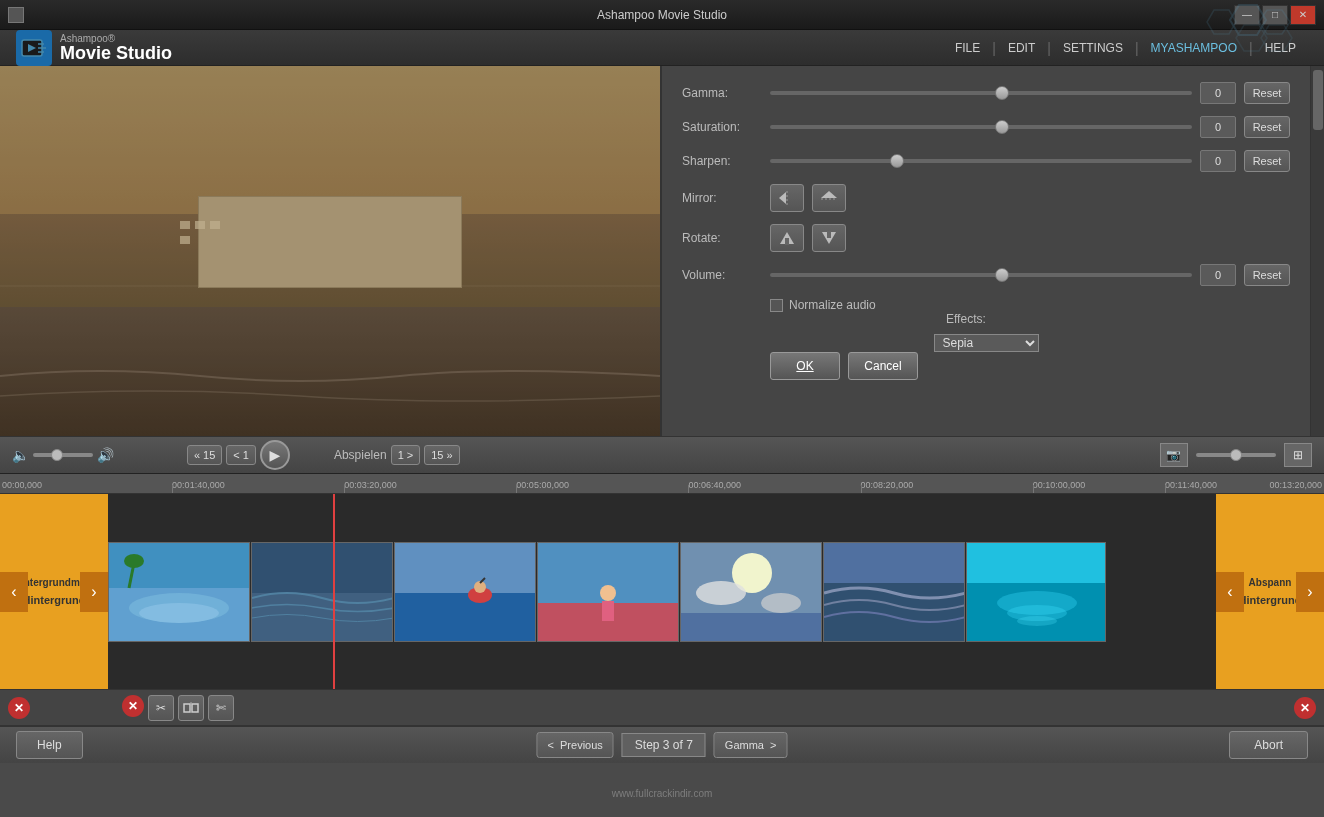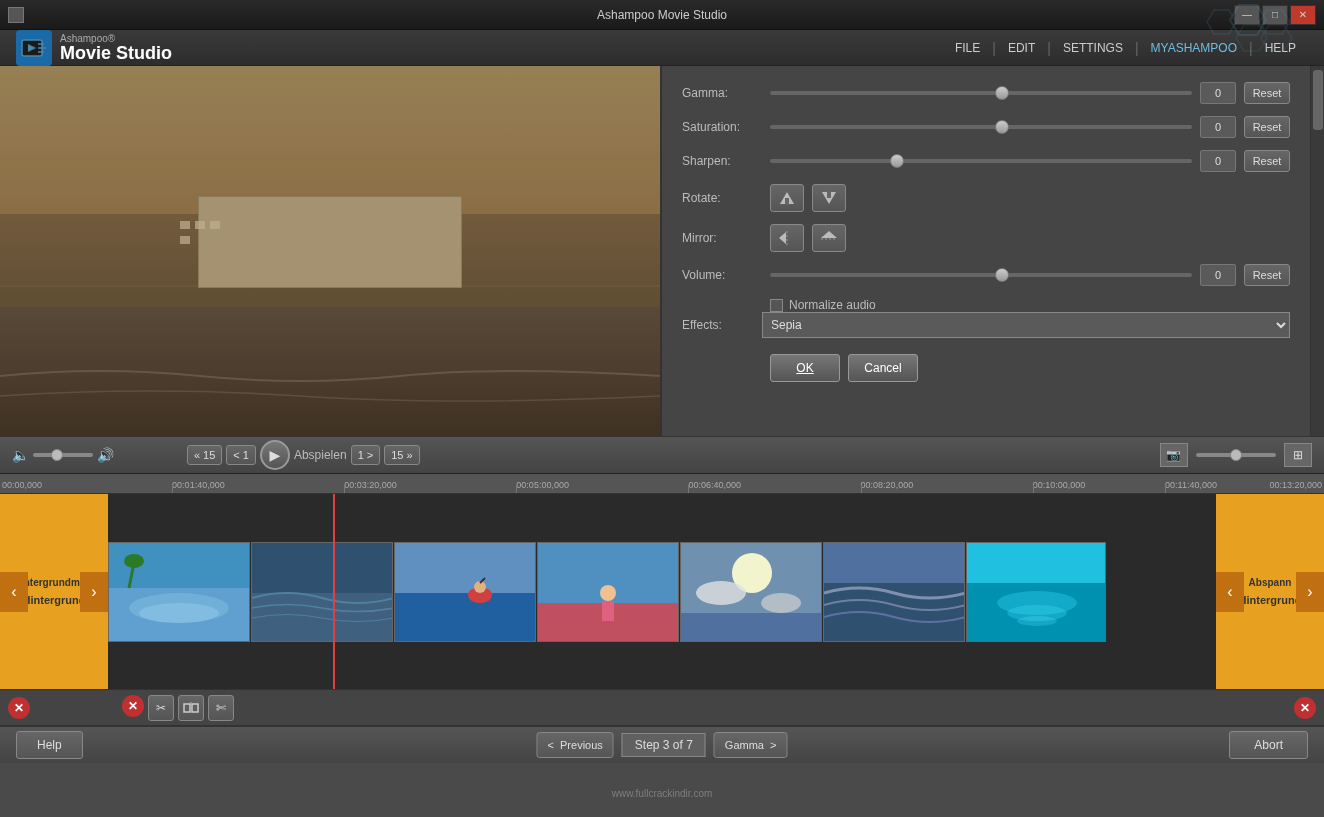--- a/index.html
+++ b/index.html
@@ -651,6 +651,22 @@
     </div>
 
     <div class="control-row">
+      <span class="control-label">Mirror:</span>
+      <button class="icon-btn">
+        <svg width="18" height="16" viewBox="0 0 18 16">
+          <polygon points="1,8 8,2 8,14" fill="#bbb"></polygon>
+          <line x1="9" y1="1" x2="9" y2="15" stroke="#999" stroke-width="1" stroke-dasharray="2,2"></line>
+        </svg>
+      </button>
+      <button class="icon-btn">
+        <svg width="18" height="16" viewBox="0 0 18 16">
+          <polygon points="9,1 17,8 1,8" fill="#bbb"></polygon>
+          <line x1="1" y1="9" x2="17" y2="9" stroke="#999" stroke-width="1" stroke-dasharray="2,2"></line>
+        </svg>
+      </button>
+    </div>
+
+    <div class="control-row">
       <span class="control-label">Rotate:</span>
       <button class="icon-btn">
         <svg width="18" height="16" viewBox="0 0 18 16">
@@ -662,22 +678,6 @@
         <svg width="18" height="16" viewBox="0 0 18 16">
           <polygon points="9,14 2,2 16,2" fill="#bbb"></polygon>
           <rect x="7" y="1" width="4" height="7" fill="#666"></rect>
-        </svg>
-      </button>
-    </div>
-
-    <div class="control-row">
-      <span class="control-label">Mirror:</span>
-      <button class="icon-btn">
-        <svg width="18" height="16" viewBox="0 0 18 16">
-          <polygon points="1,8 8,2 8,14" fill="#bbb"></polygon>
-          <line x1="9" y1="1" x2="9" y2="15" stroke="#999" stroke-width="1" stroke-dasharray="2,2"></line>
-        </svg>
-      </button>
-      <button class="icon-btn">
-        <svg width="18" height="16" viewBox="0 0 18 16">
-          <polygon points="9,1 17,8 1,8" fill="#bbb"></polygon>
-          <line x1="1" y1="9" x2="17" y2="9" stroke="#999" stroke-width="1" stroke-dasharray="2,2"></line>
         </svg>
       </button>
     </div>

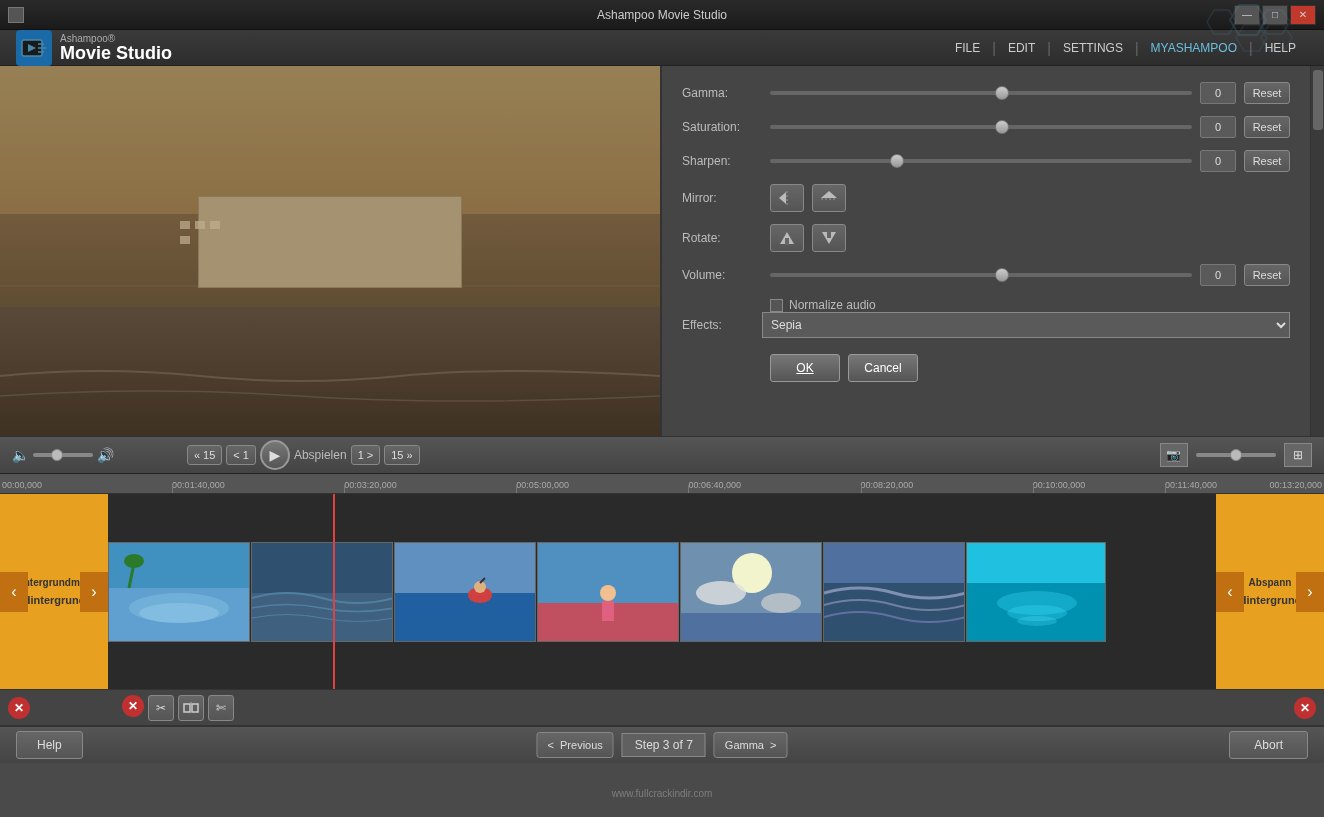--- a/index.html
+++ b/index.html
@@ -237,7 +237,7 @@
 
     .effects-row {
       display: flex; align-items: center;
-      margin-bottom: 16px; 
+      gap: 8px; flex-direction: column;
     }
     .effects-select {
       flex: 1;

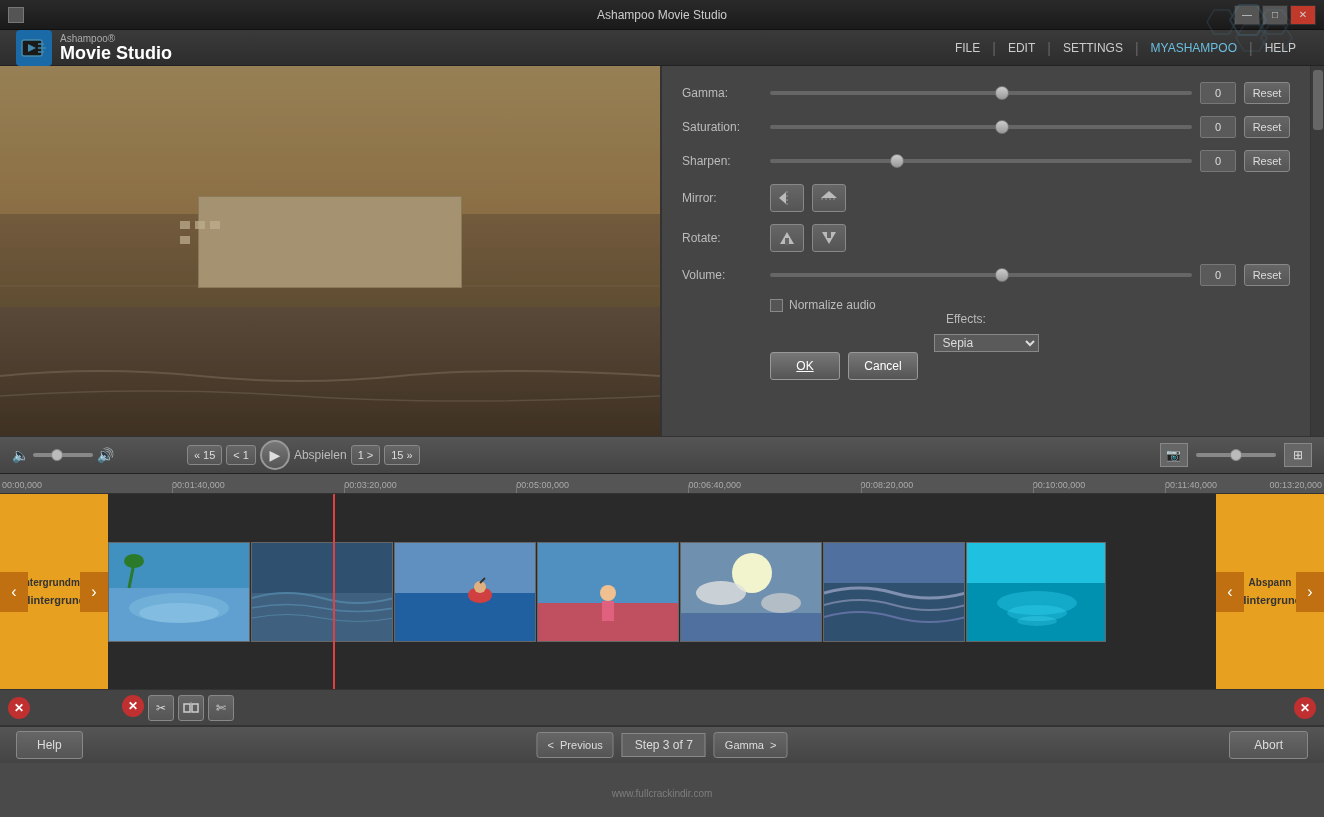--- a/index.html
+++ b/index.html
@@ -323,7 +323,7 @@
       cursor: pointer;
     }
     .play-label {
-      color: #bbb; font-size: 12px;
+      color: #bbb; font-size: 12px; margin-left: 40px;
     }
     .snapshot-btn {
       margin-left: auto;

